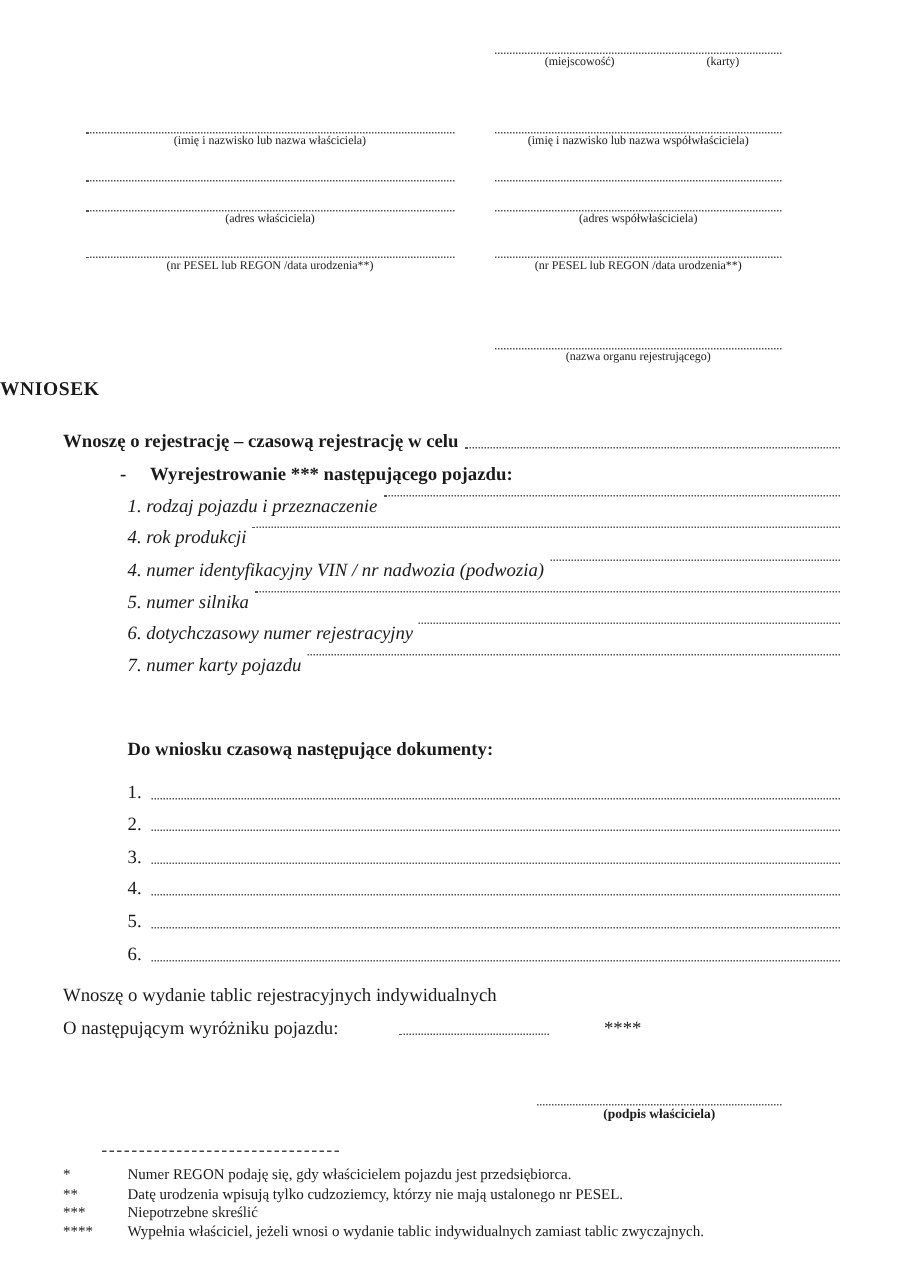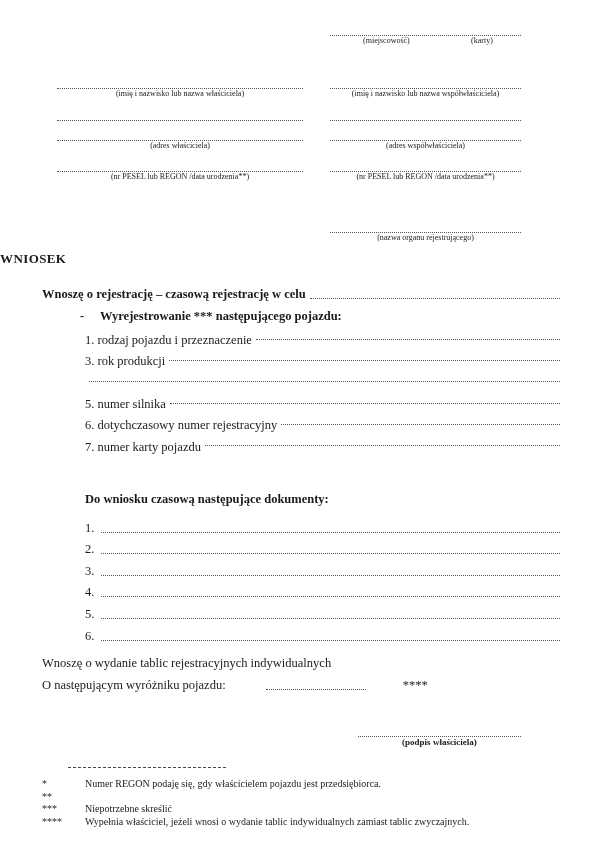--- a/index.html
+++ b/index.html
@@ -34,7 +34,7 @@
   .subitem .dash { display:inline-block; width:20px; }
 
   .vlist { position:absolute; left:85px; top:330px; width:475px; }
-  .vrow  { display:flex; align-items:center; font-size:12.5px; height:21.3px; white-space:nowrap; }
+  .vrow  { display:flex; align-items:flex-start; font-size:12.5px; height:21.3px; white-space:nowrap;font-style:italic; }
 
   .attach-head { position:absolute; left:85px; top:492px; font-weight:bold; font-size:12.5px; }
   .alist { position:absolute; left:85px; top:514px; width:475px; }

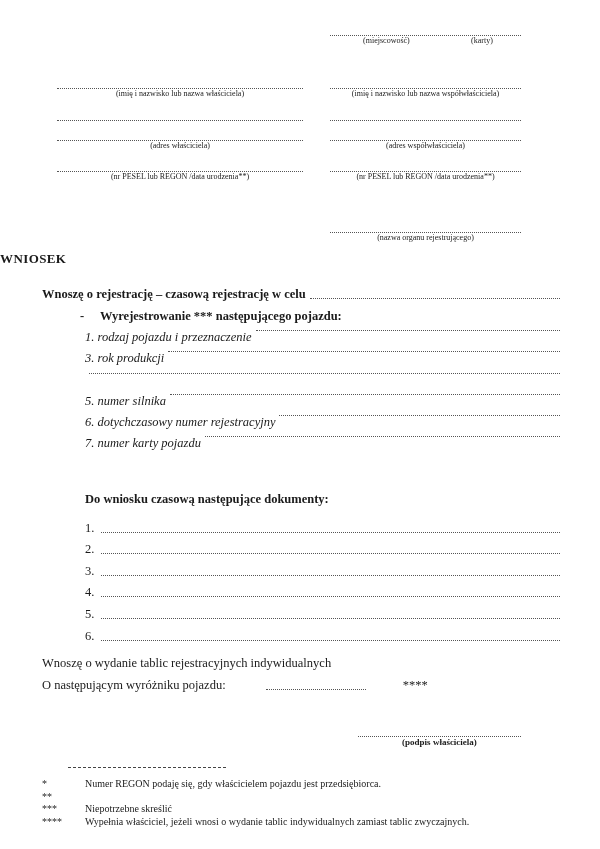--- a/index.html
+++ b/index.html
@@ -111,7 +111,7 @@
         <span class="dotfill"></span>
       </div>
     <div class="vrow">
-        <span>3. rok produkcji</span>
+        <span>4. rok produkcji</span>
         <span class="dotfill"></span>
       </div>
     <div class="vrow">

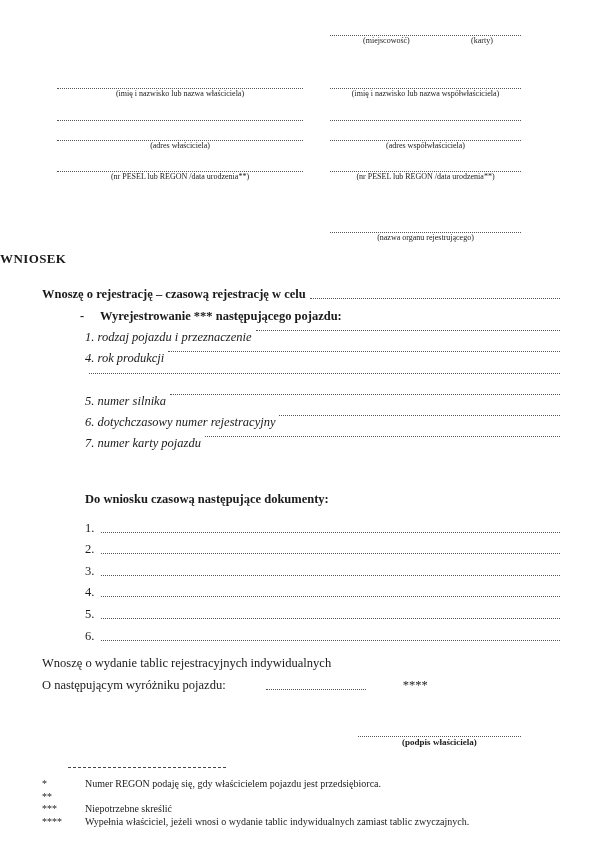--- a/index.html
+++ b/index.html
@@ -115,6 +115,7 @@
         <span class="dotfill"></span>
       </div>
     <div class="vrow">
+        <span>4. numer identyfikacyjny VIN / nr nadwozia (podwozia)</span>
         <span class="dotfill"></span>
       </div>
     <div class="vrow">

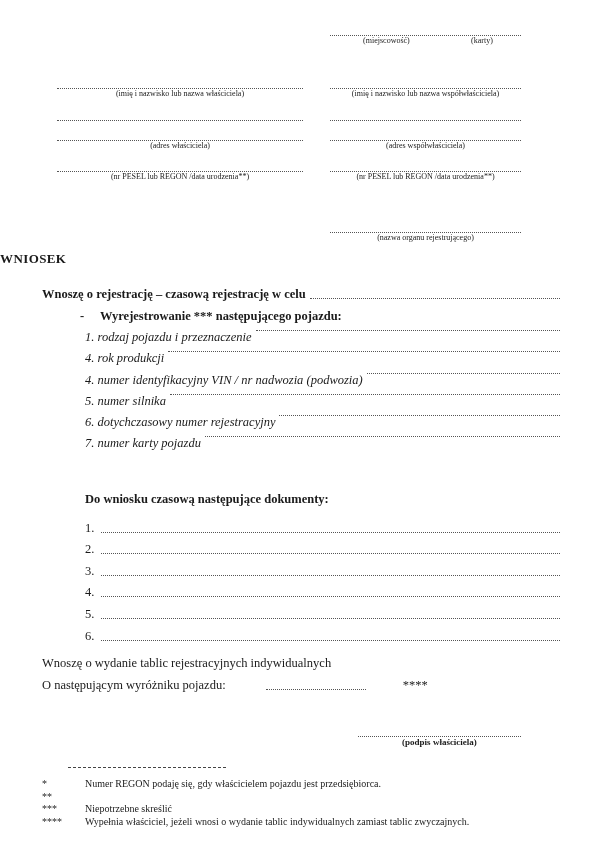--- a/index.html
+++ b/index.html
@@ -180,6 +180,7 @@
       </div>
     <div class="fnrow">
         <span class="marker">**</span>
+        <span>Datę urodzenia wpisują tylko cudzoziemcy, którzy nie mają ustalonego nr PESEL.</span>
       </div>
     <div class="fnrow">
         <span class="marker">***</span>

